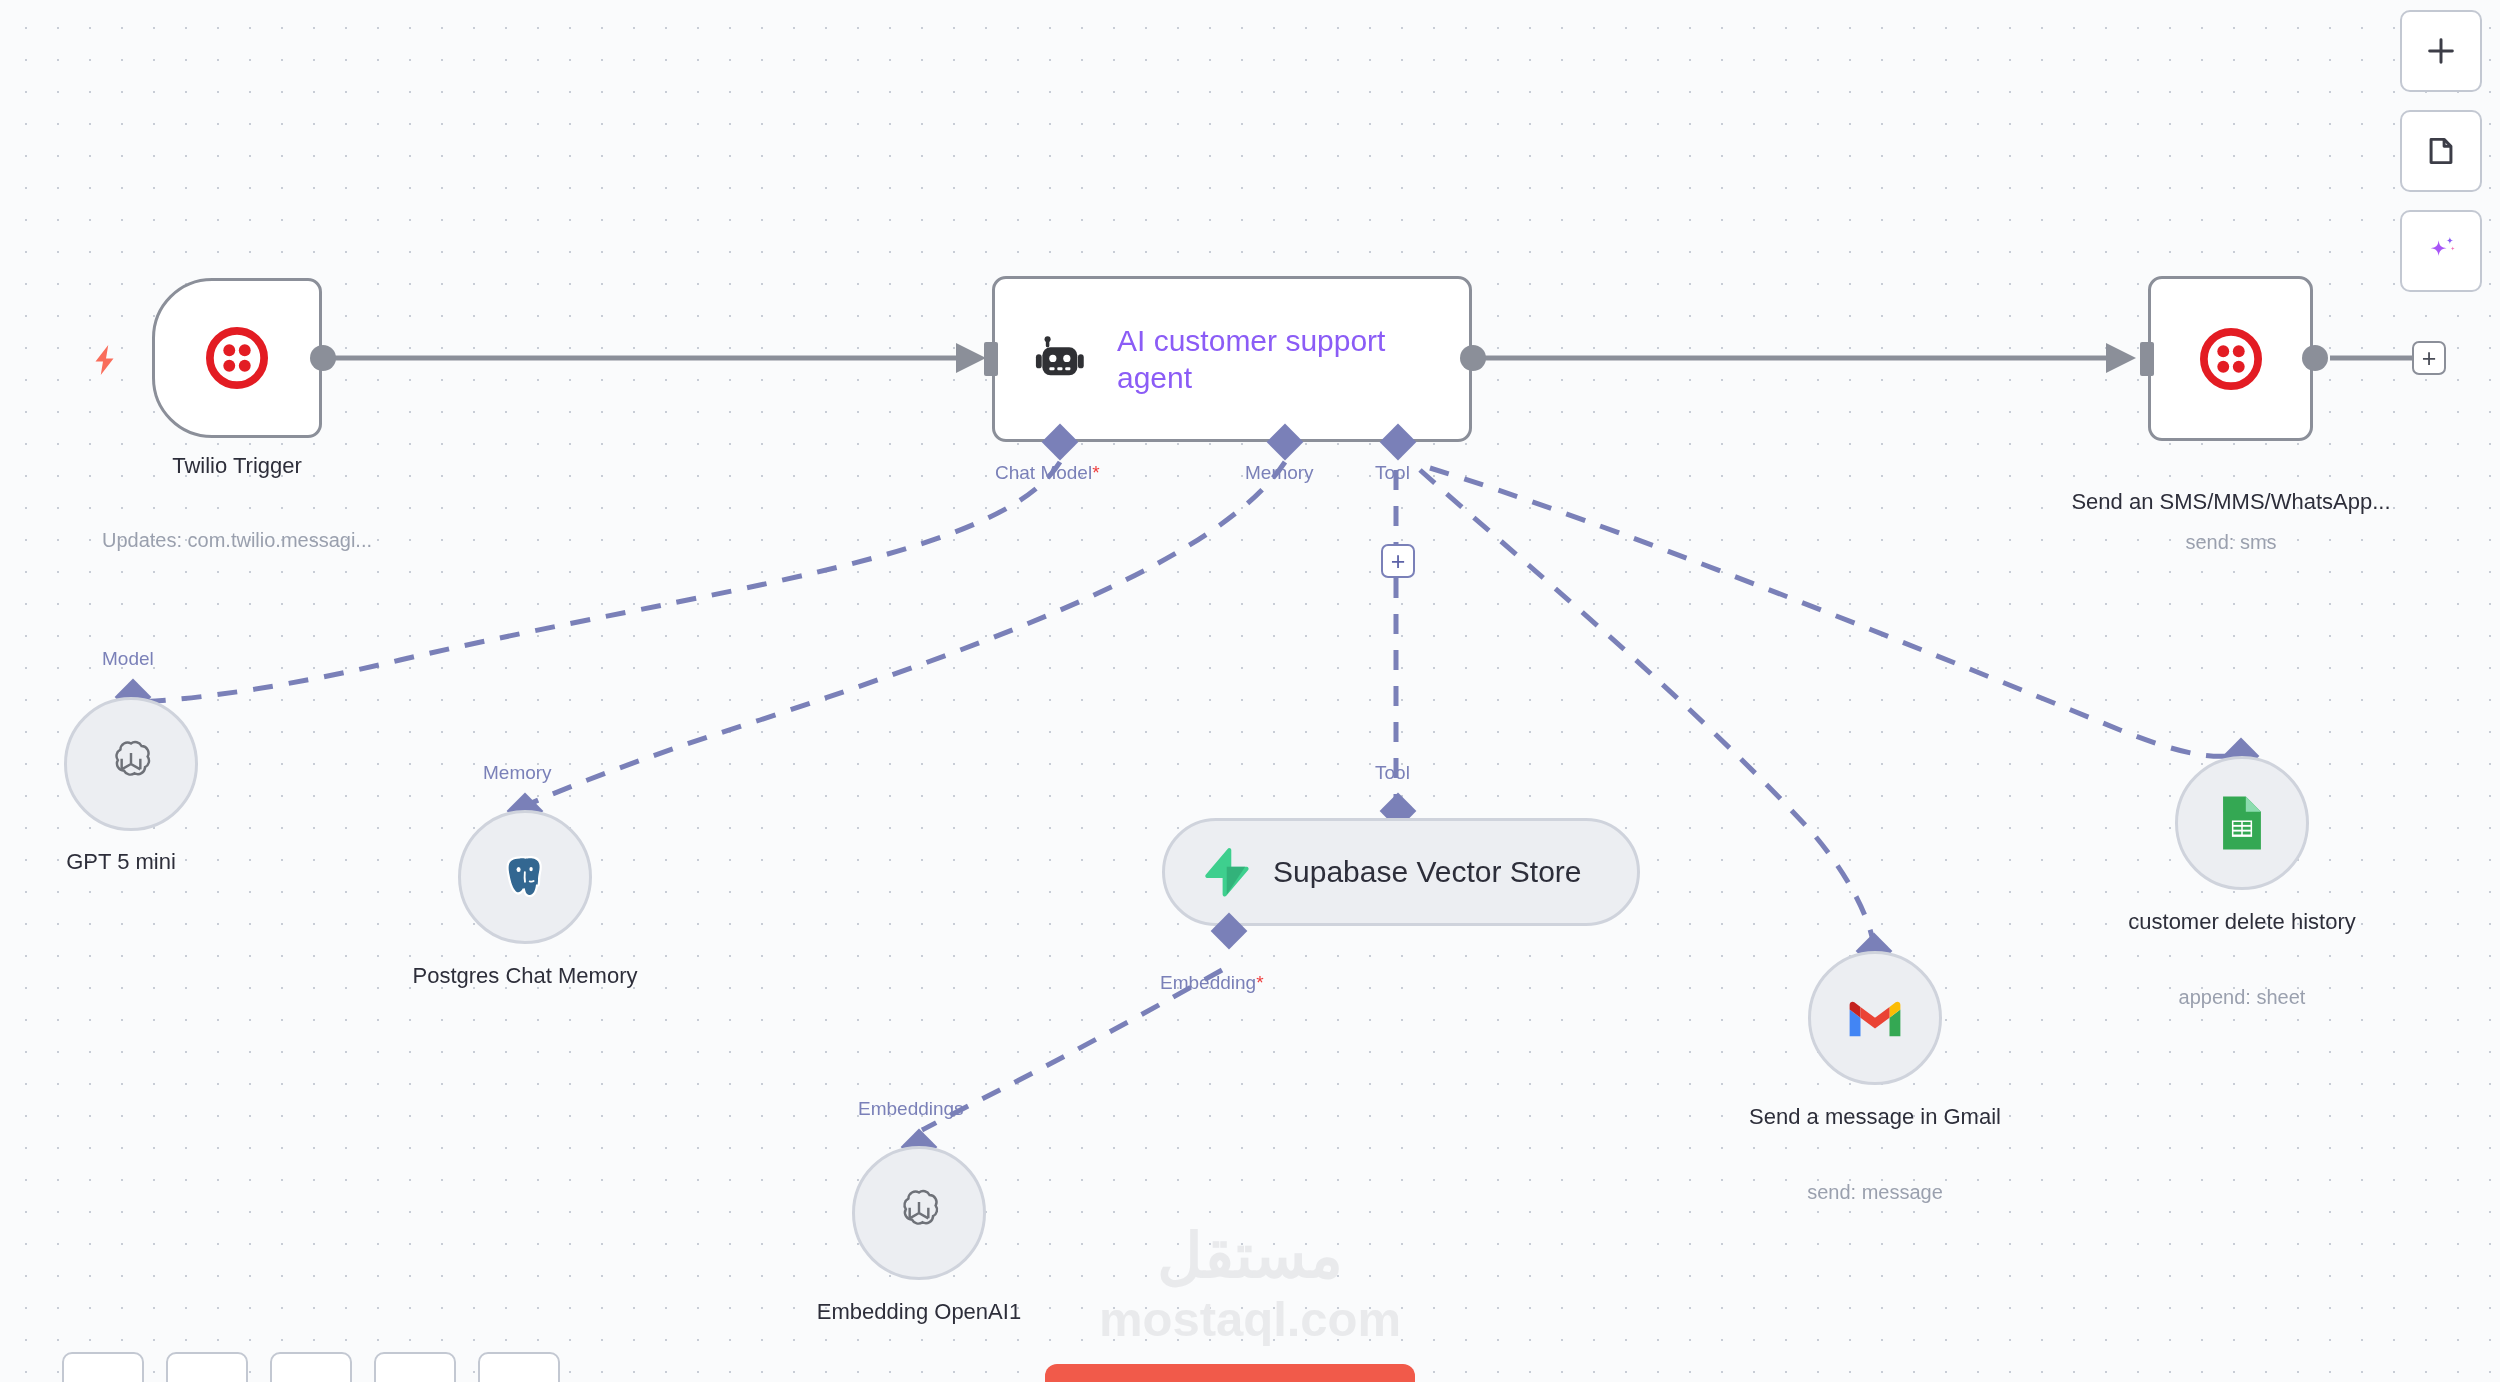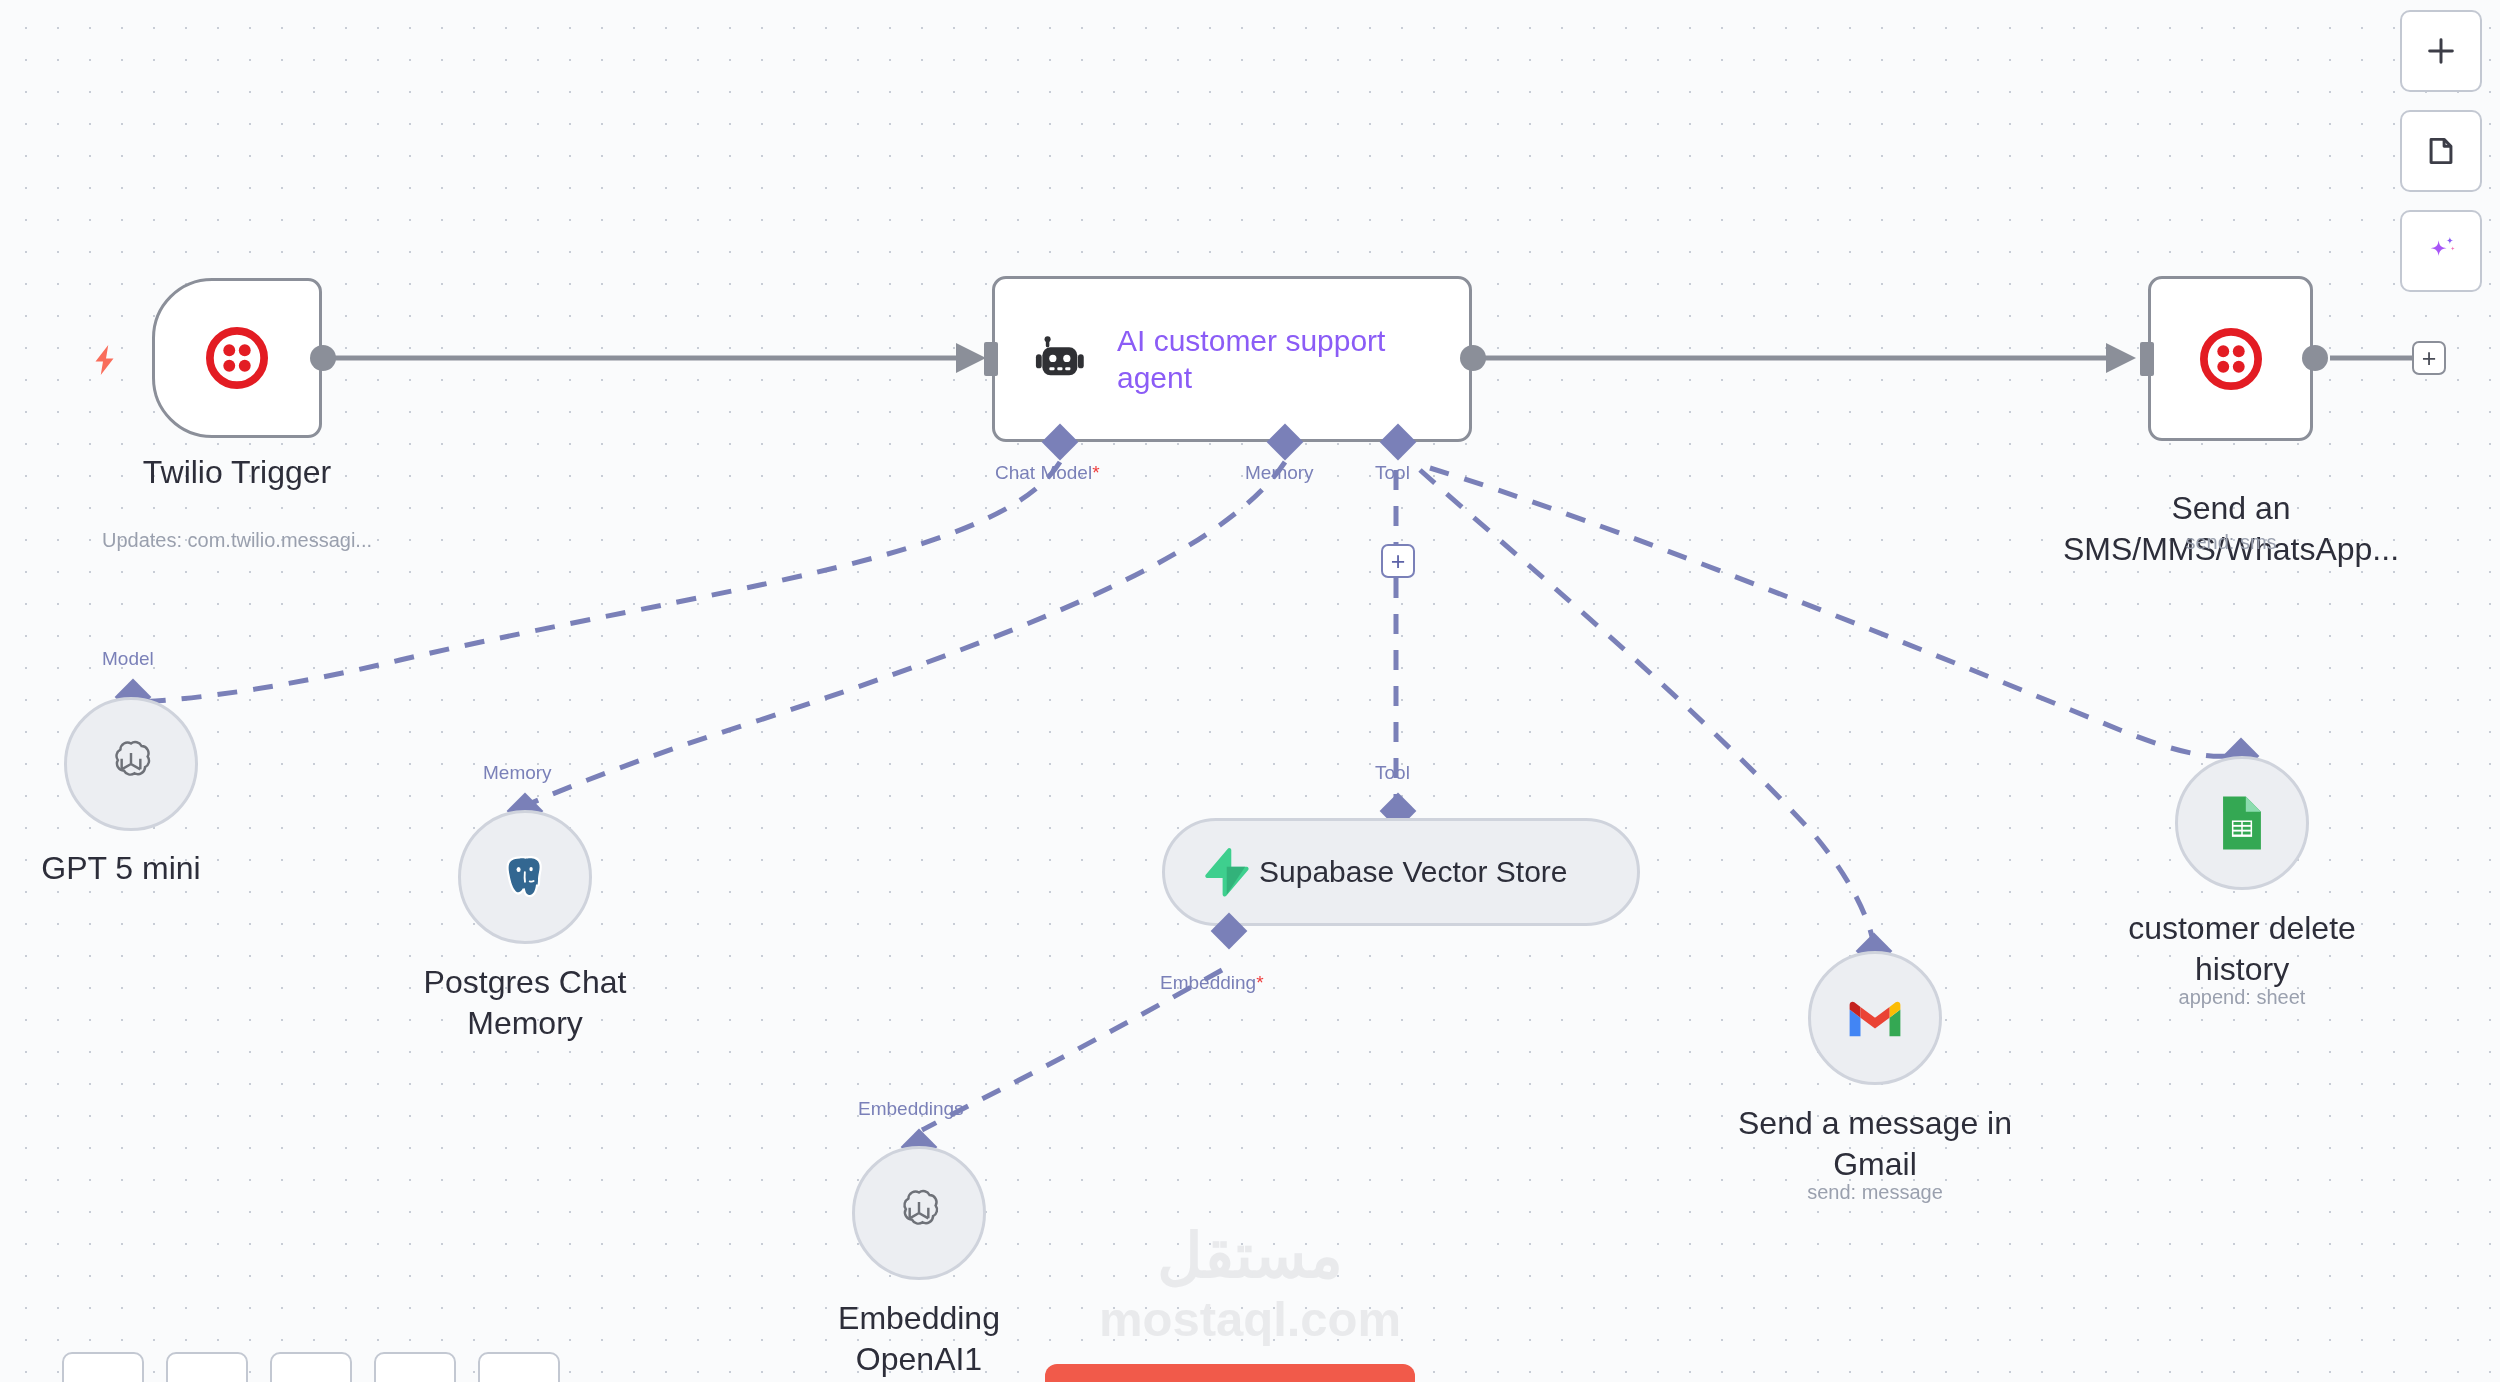--- a/index.html
+++ b/index.html
@@ -40,7 +40,7 @@
     position: absolute;
     text-align: center;
     color: #2d2e3a;
-    font-size: 32px;
+    font-size: 22px;
     line-height: 1.28;
     font-weight: 400;
     white-space: pre-line;

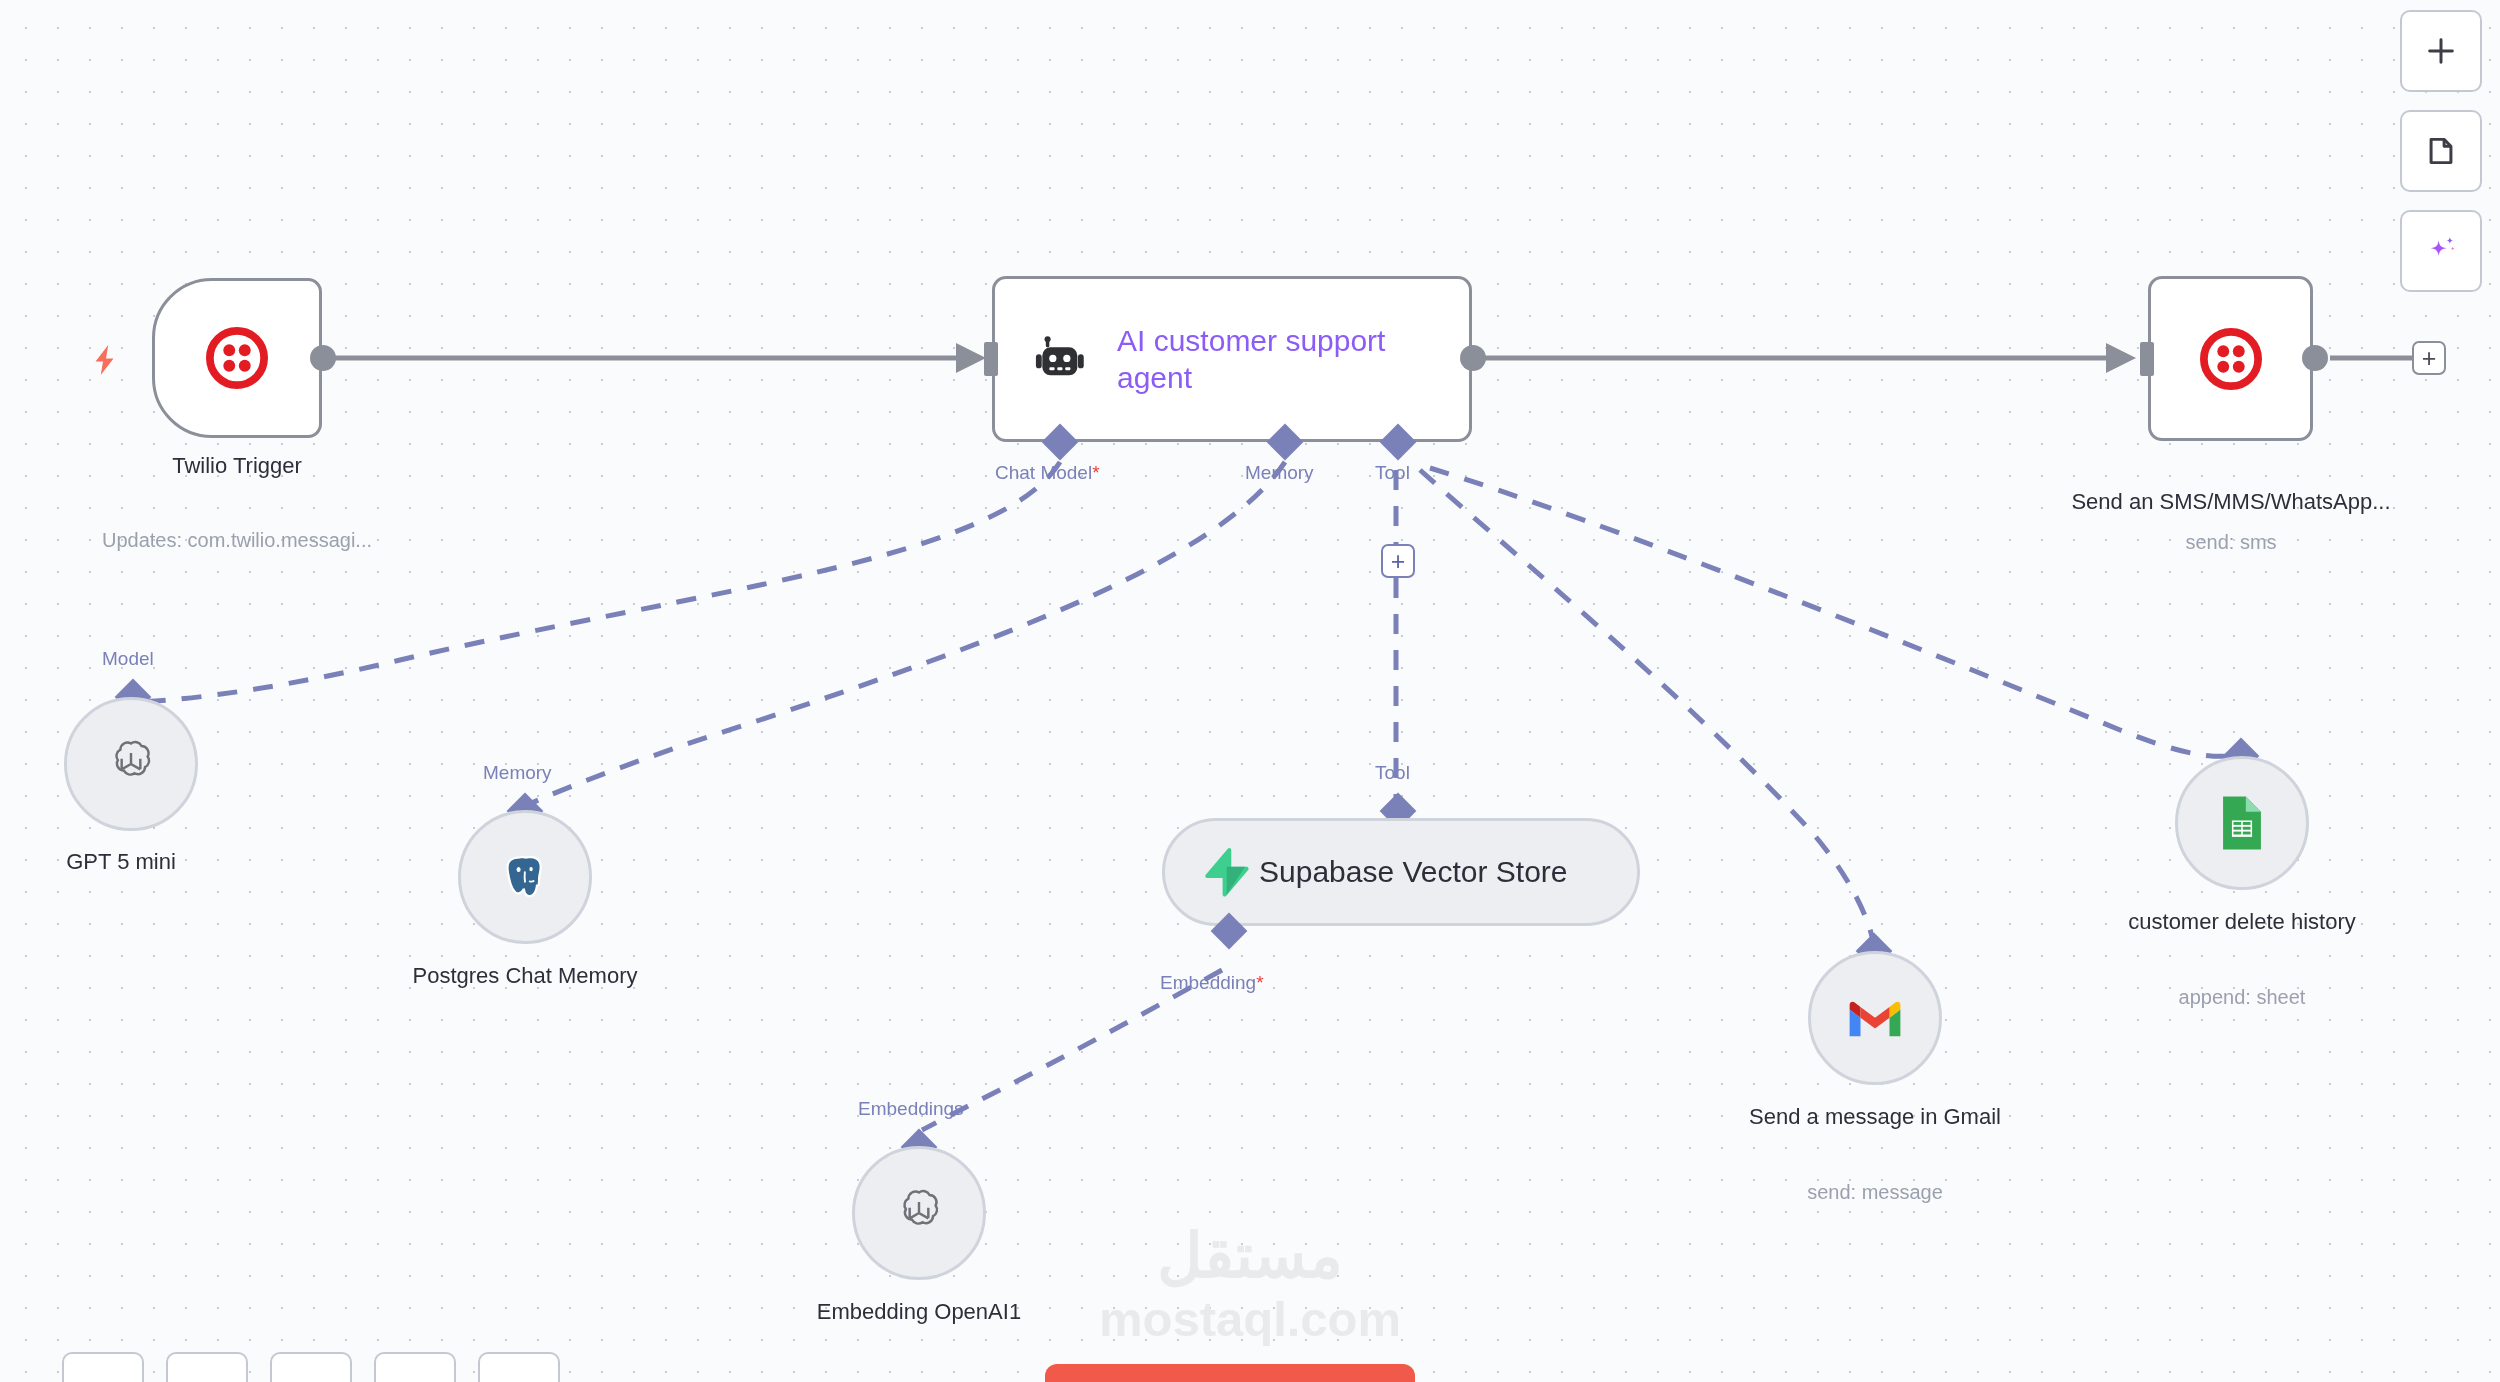--- a/index.html
+++ b/index.html
@@ -90,7 +90,7 @@
     border-radius: 100px;
     display: flex; align-items: center;
     padding-left: 34px;
-    gap: 8px;
+    gap: 22px;
   }
   .pill-node .pill-title { font-size: 30px; color: #2d2e3a; }
 

